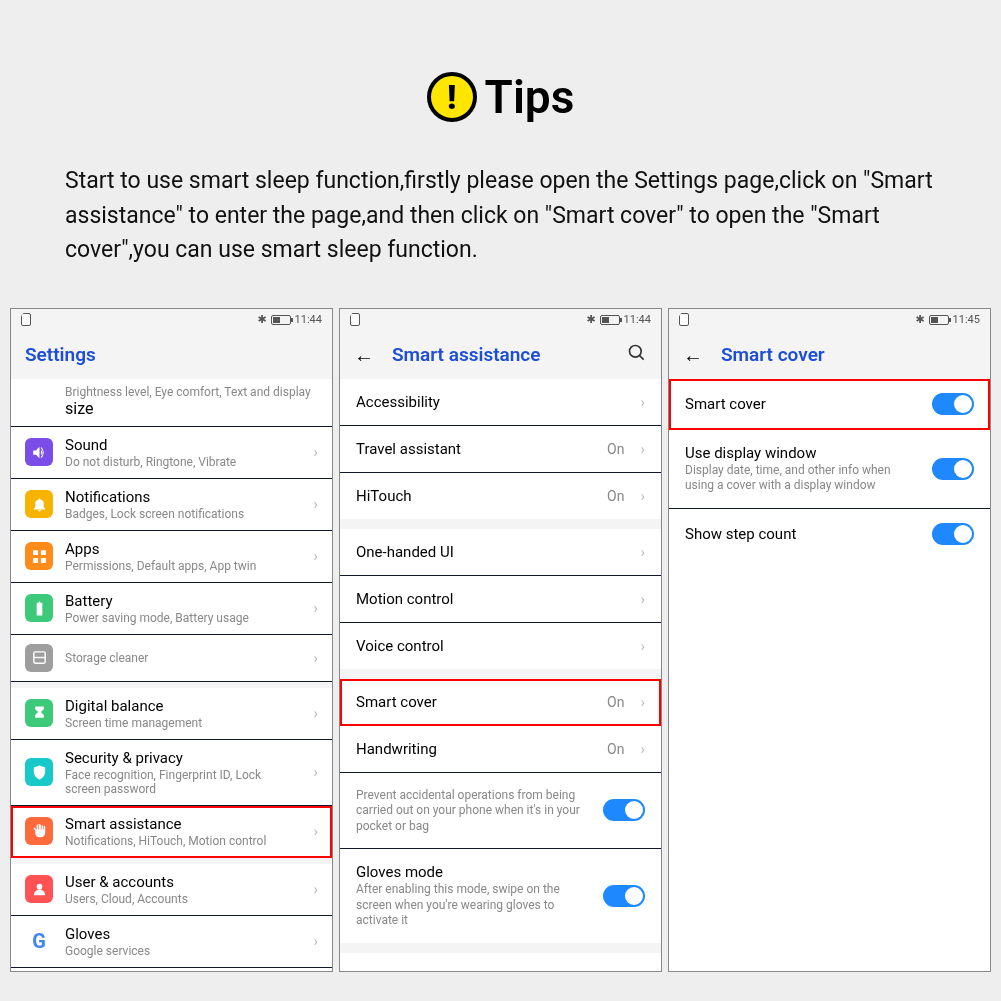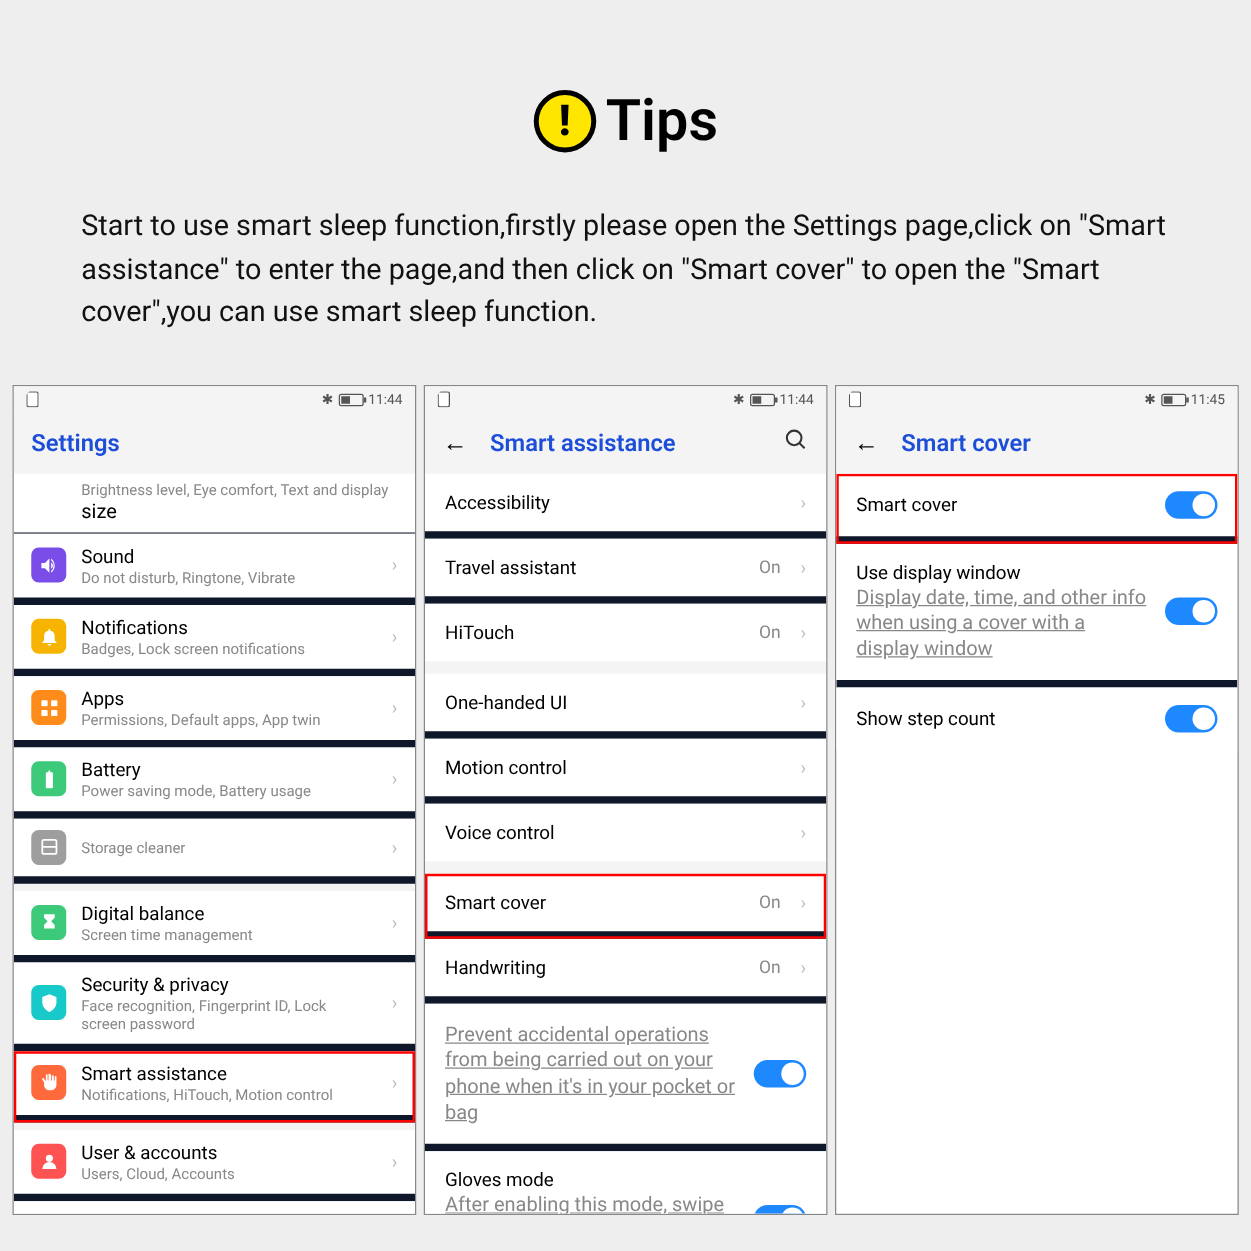--- a/index.html
+++ b/index.html
@@ -105,7 +105,7 @@
     display:flex;
     align-items:center;
     padding: 9px 14px 9px 14px;
-    border-bottom: 6px solid #0f172a;
+    border-bottom: 1px solid #0f172a;
     background:#fff;
     gap:12px;
     position:relative;

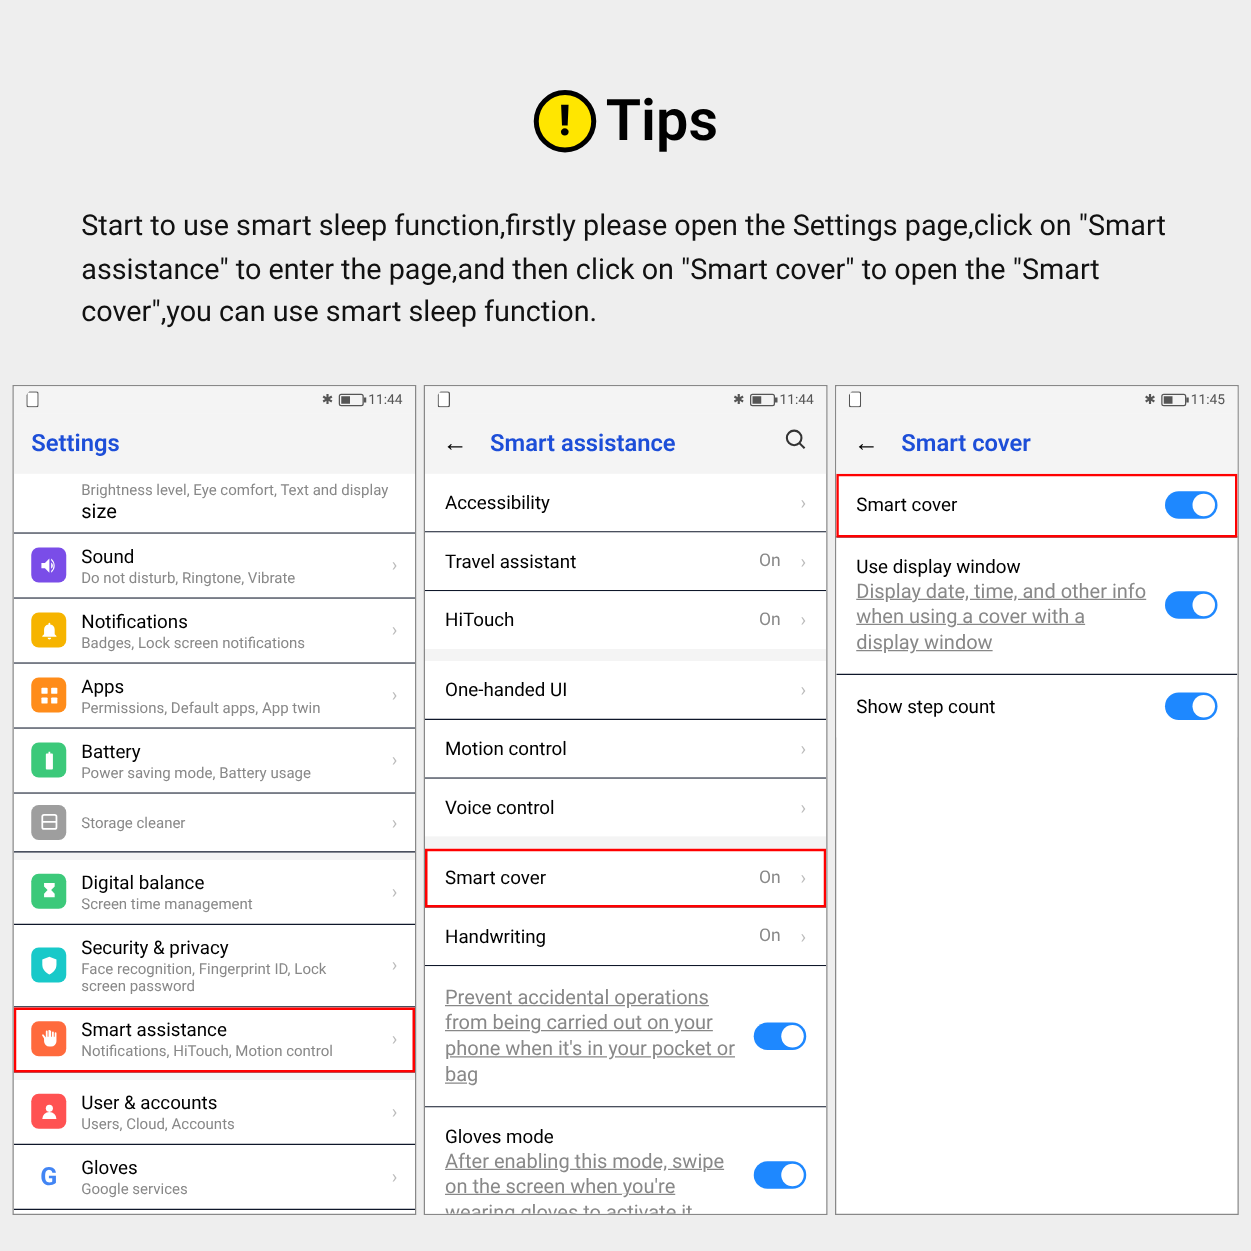--- a/index.html
+++ b/index.html
@@ -144,7 +144,7 @@
   }
   .phone2 .row, .phone3 .row { padding: 14px 16px; }
   .phone2 .row .title, .phone3 .row .title { font-size:15px; }
-  .phone2 .row .sub, .phone3 .row .sub { font-size:16px; line-height:1.3;text-decoration:underline; }
+  .phone2 .row .sub, .phone3 .row .sub { font-size:12px; line-height:1.3; }
 </style>
 </head>
 <body>

